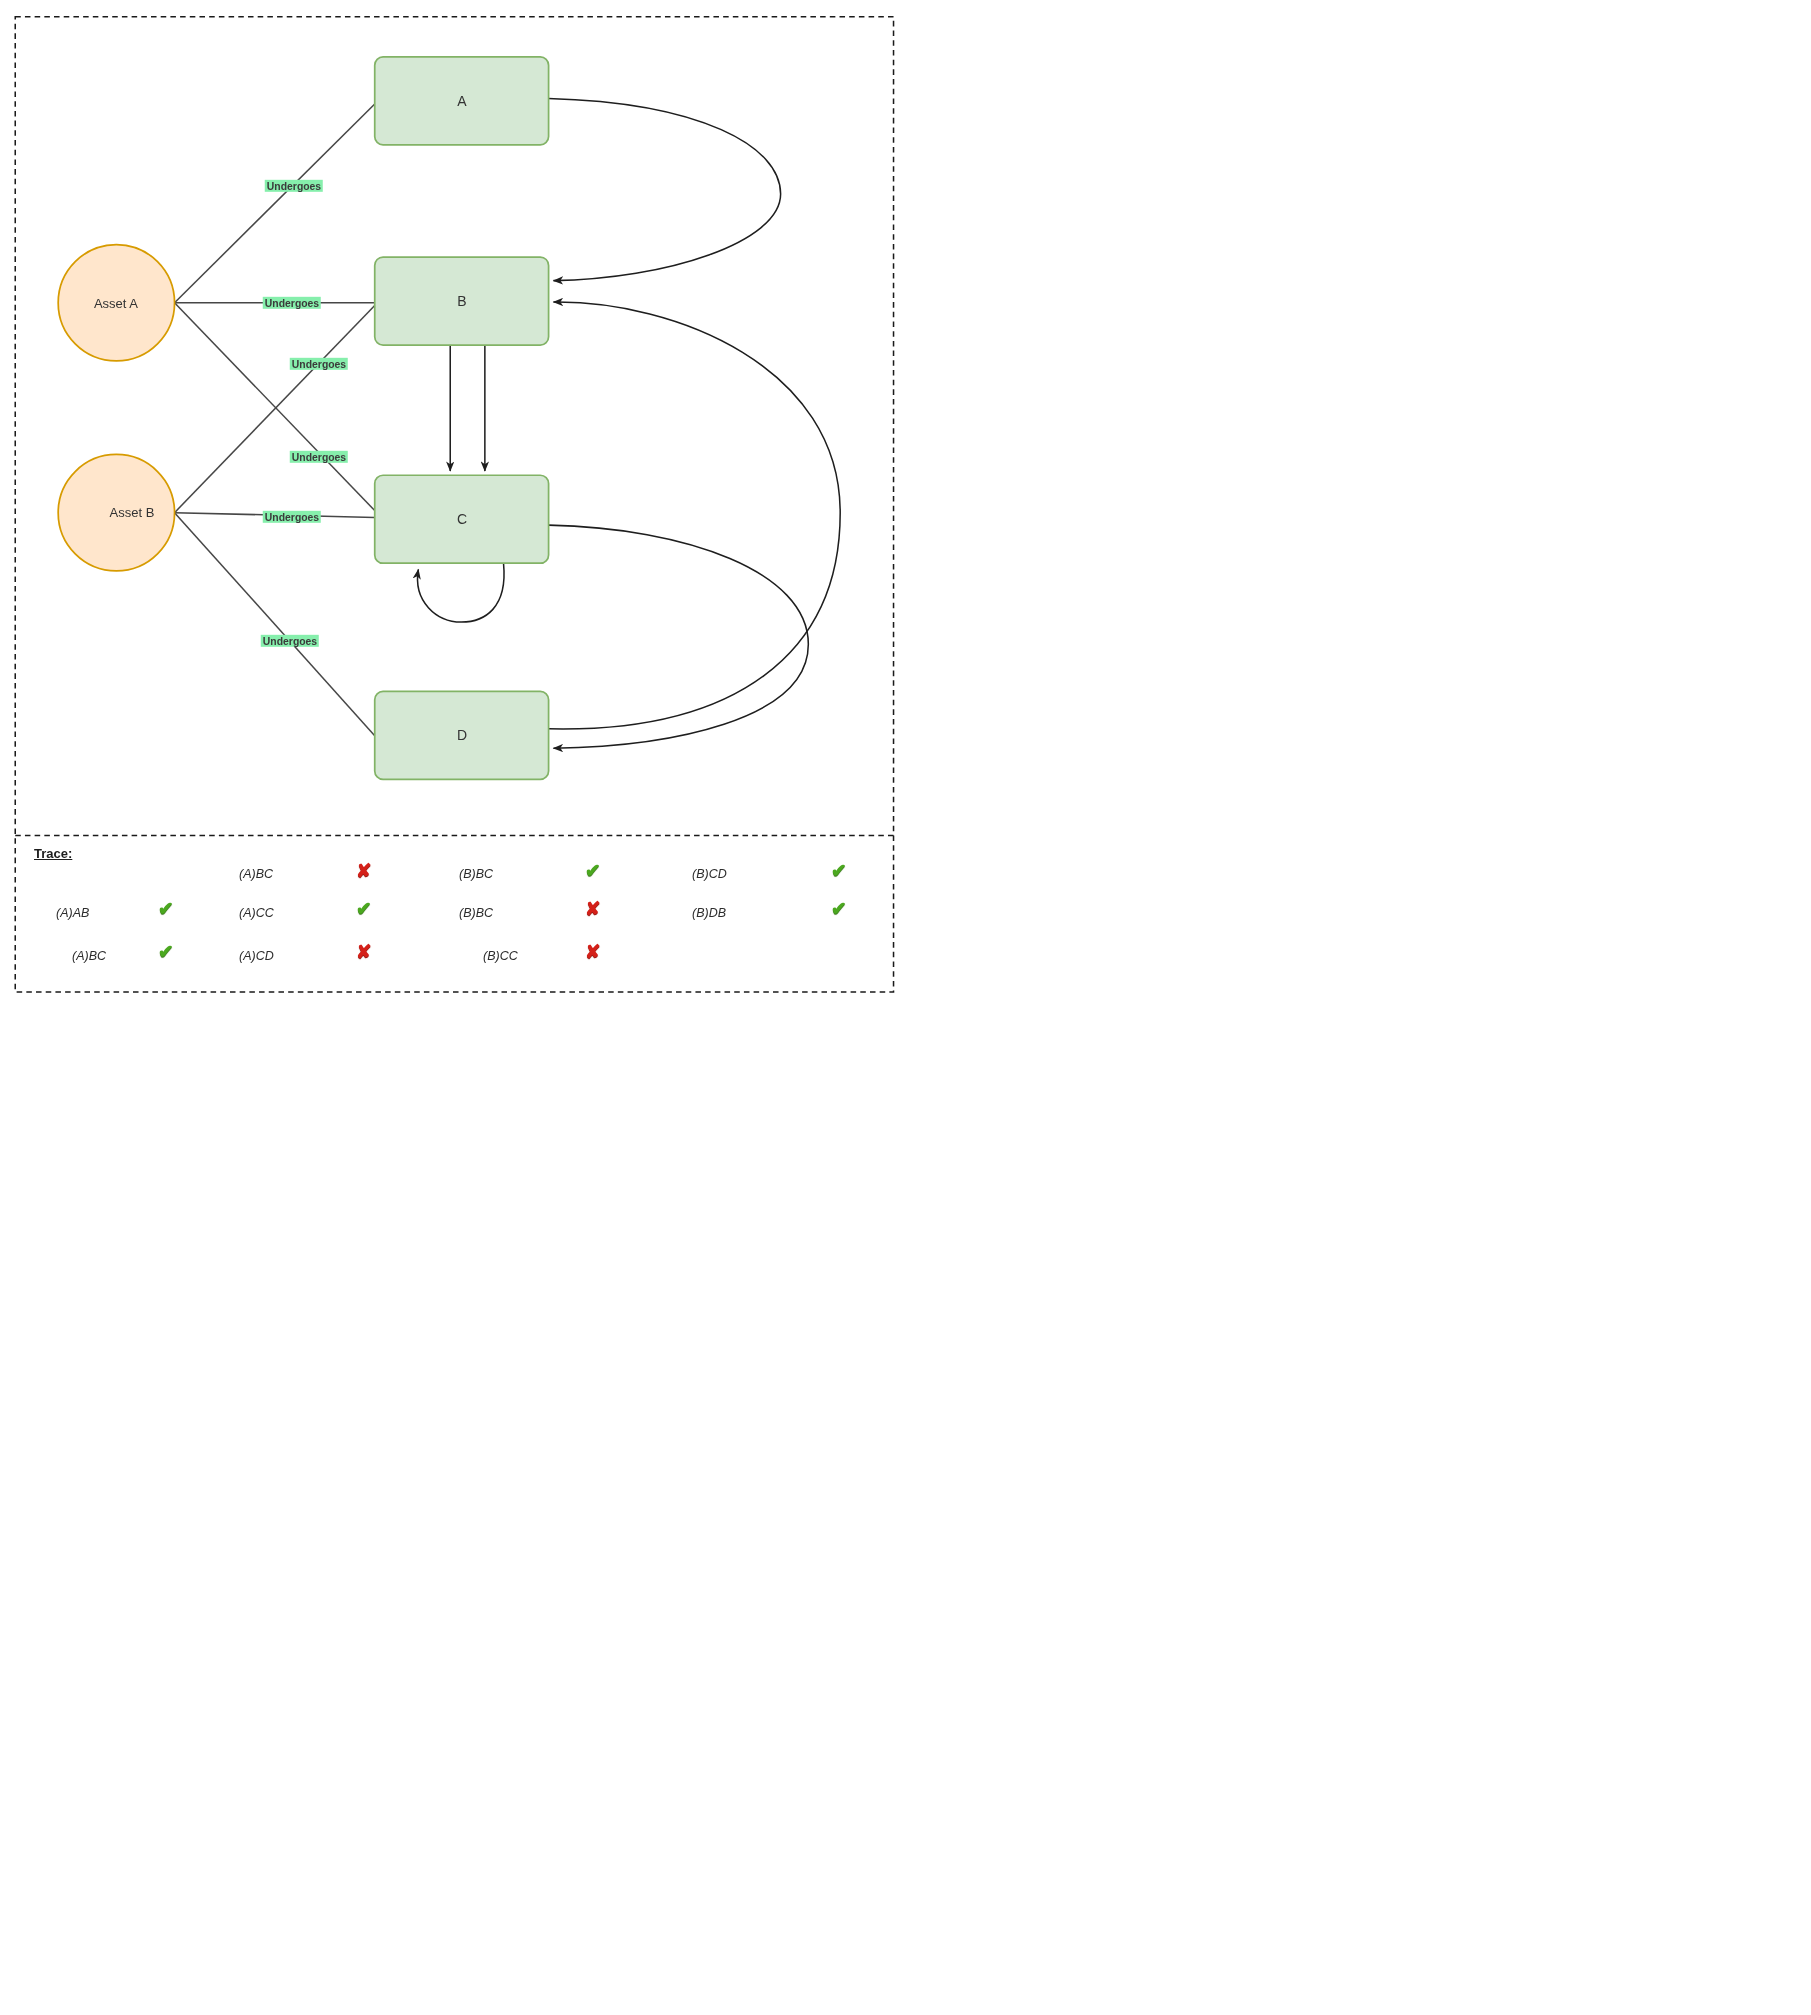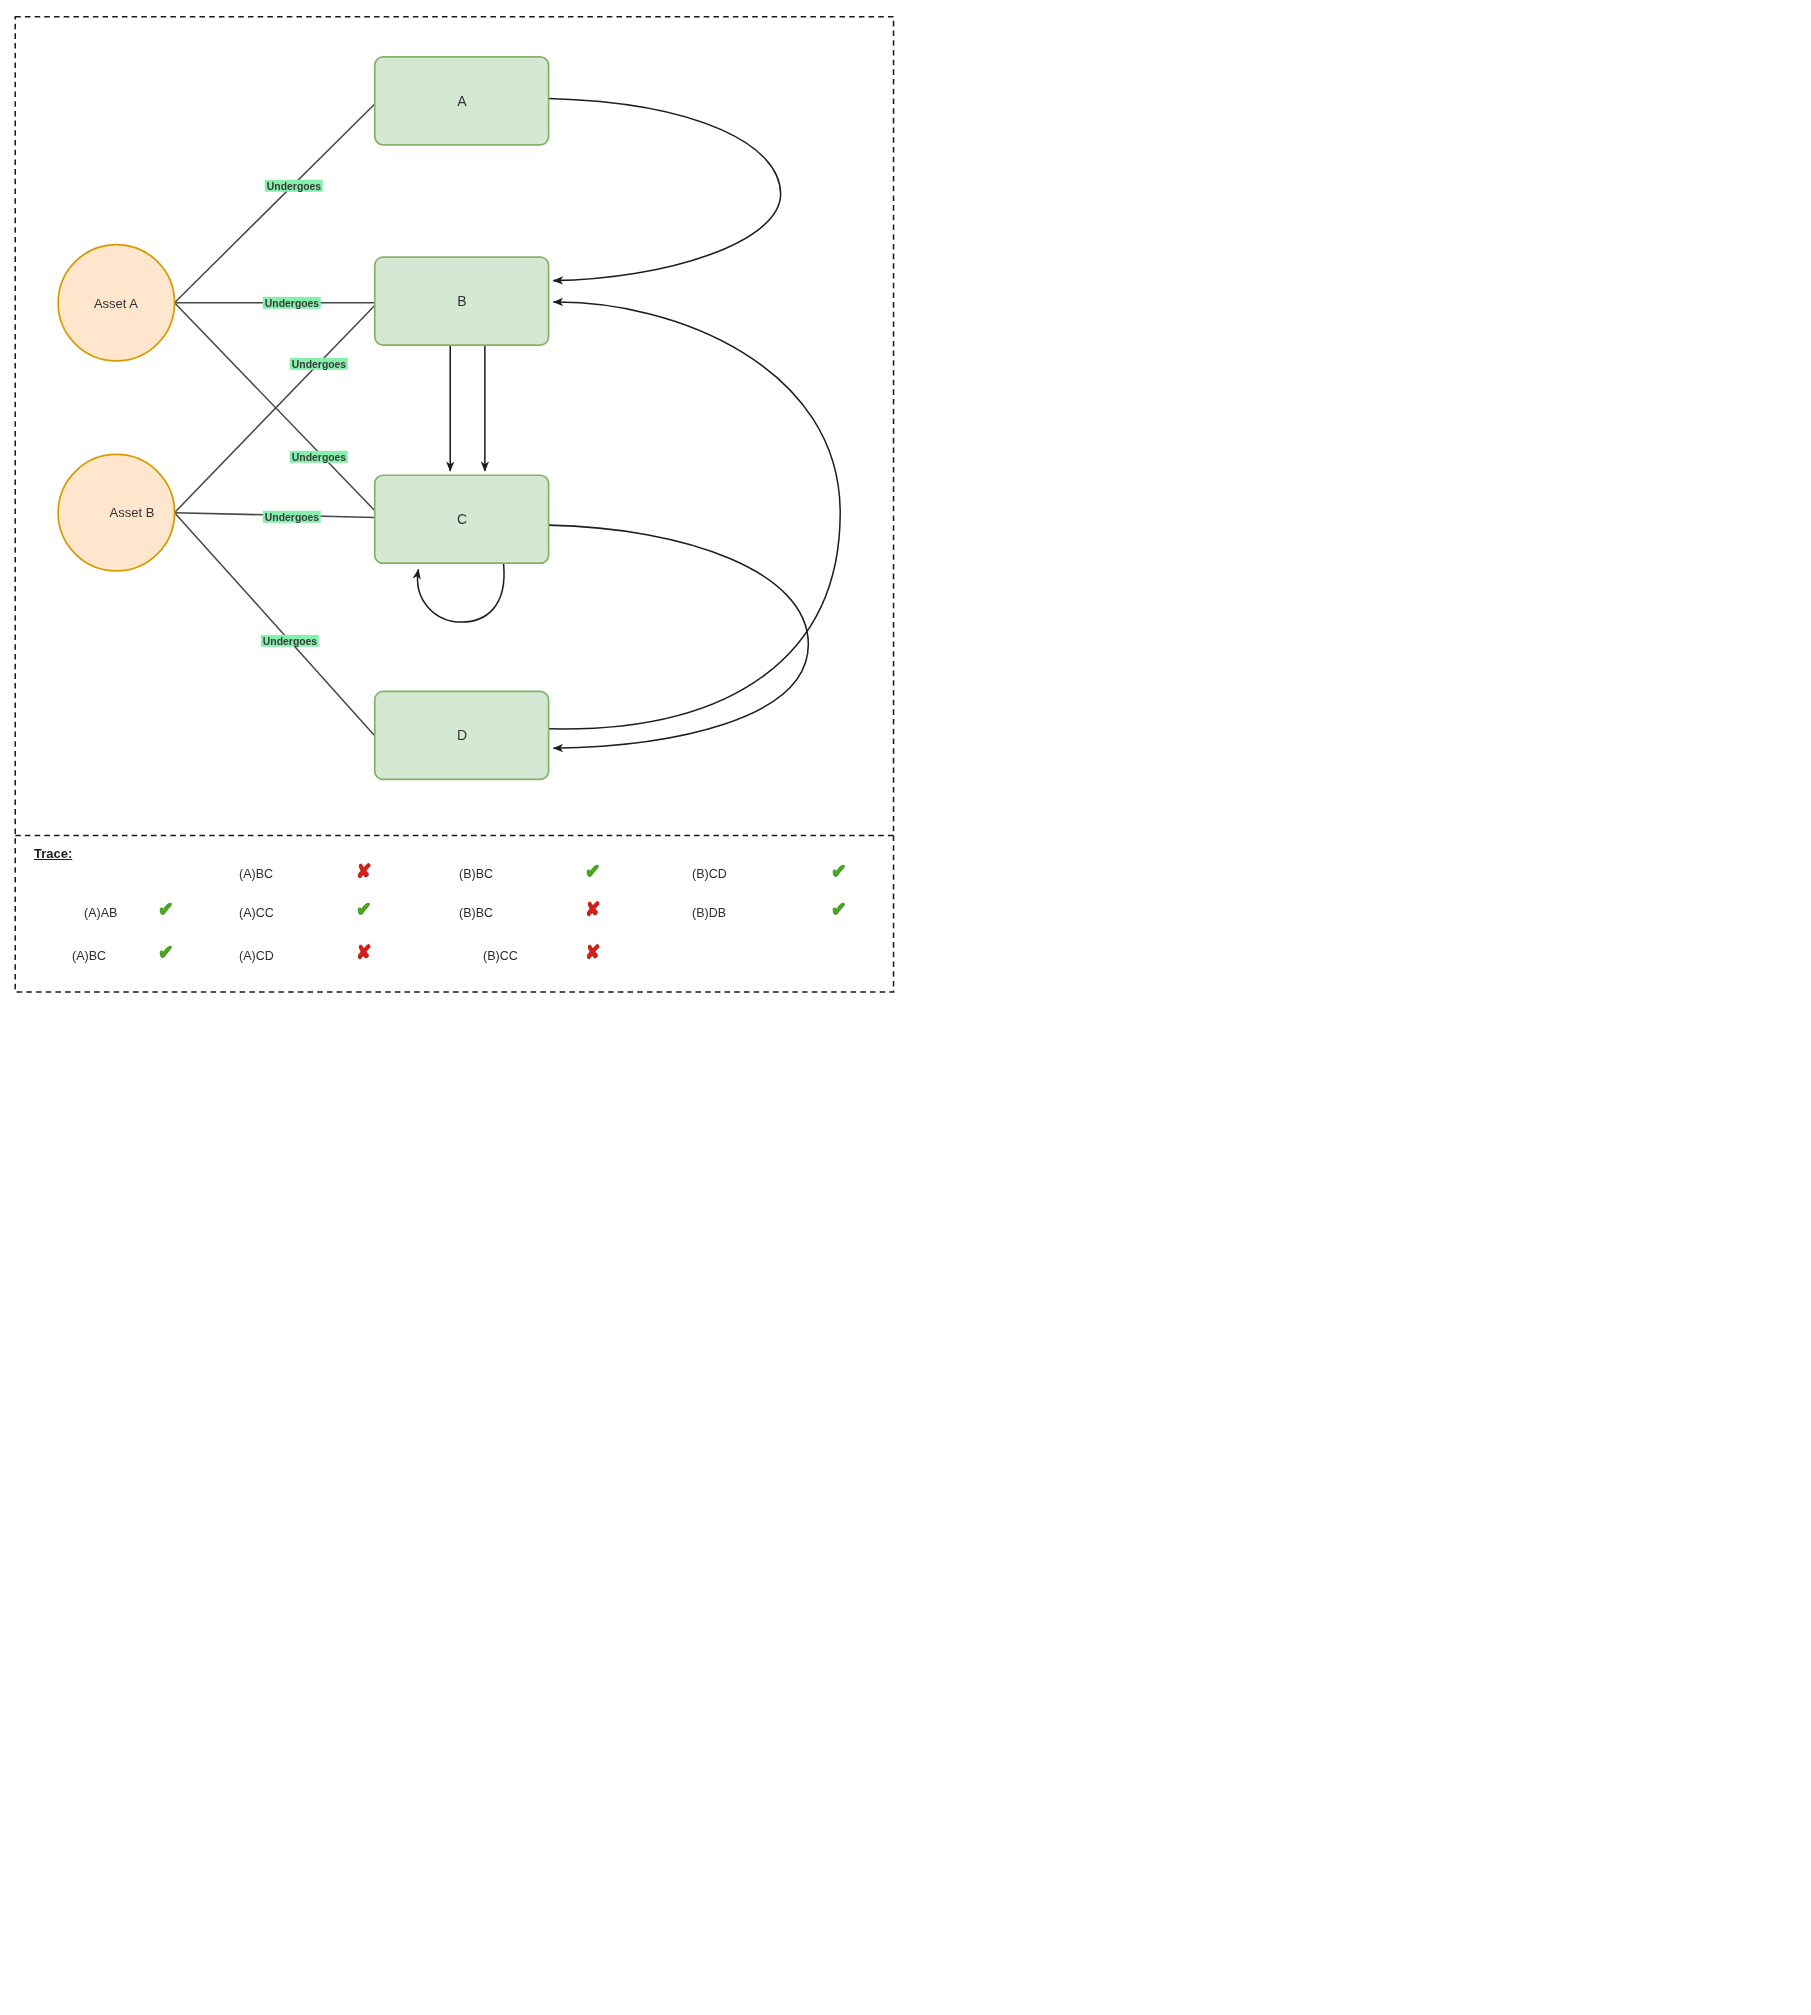--- a/index.html
+++ b/index.html
@@ -23,7 +23,7 @@
     font-size:10.4px;font-weight:bold;color:#3b3b3b;white-space:nowrap;
   }
   .trace-title{font-size:13px;font-weight:bold;color:#1d1d1d;text-decoration:underline;}
-  .tlabel{font-size:12.5px;color:#2d2d2d;white-space:nowrap;}
+  .tlabel{font-size:12.5px;color:#2d2d2d;white-space:nowrap;font-style:italic;}
   .ticon{font-size:18.7px;font-weight:bold;line-height:1;}
   .pass{color:#4ba81f;text-shadow:0 0.7px 0.7px #2f6e10;}
   .fail{color:#d42019;text-shadow:0 0.7px 0.7px #8f0f08;}

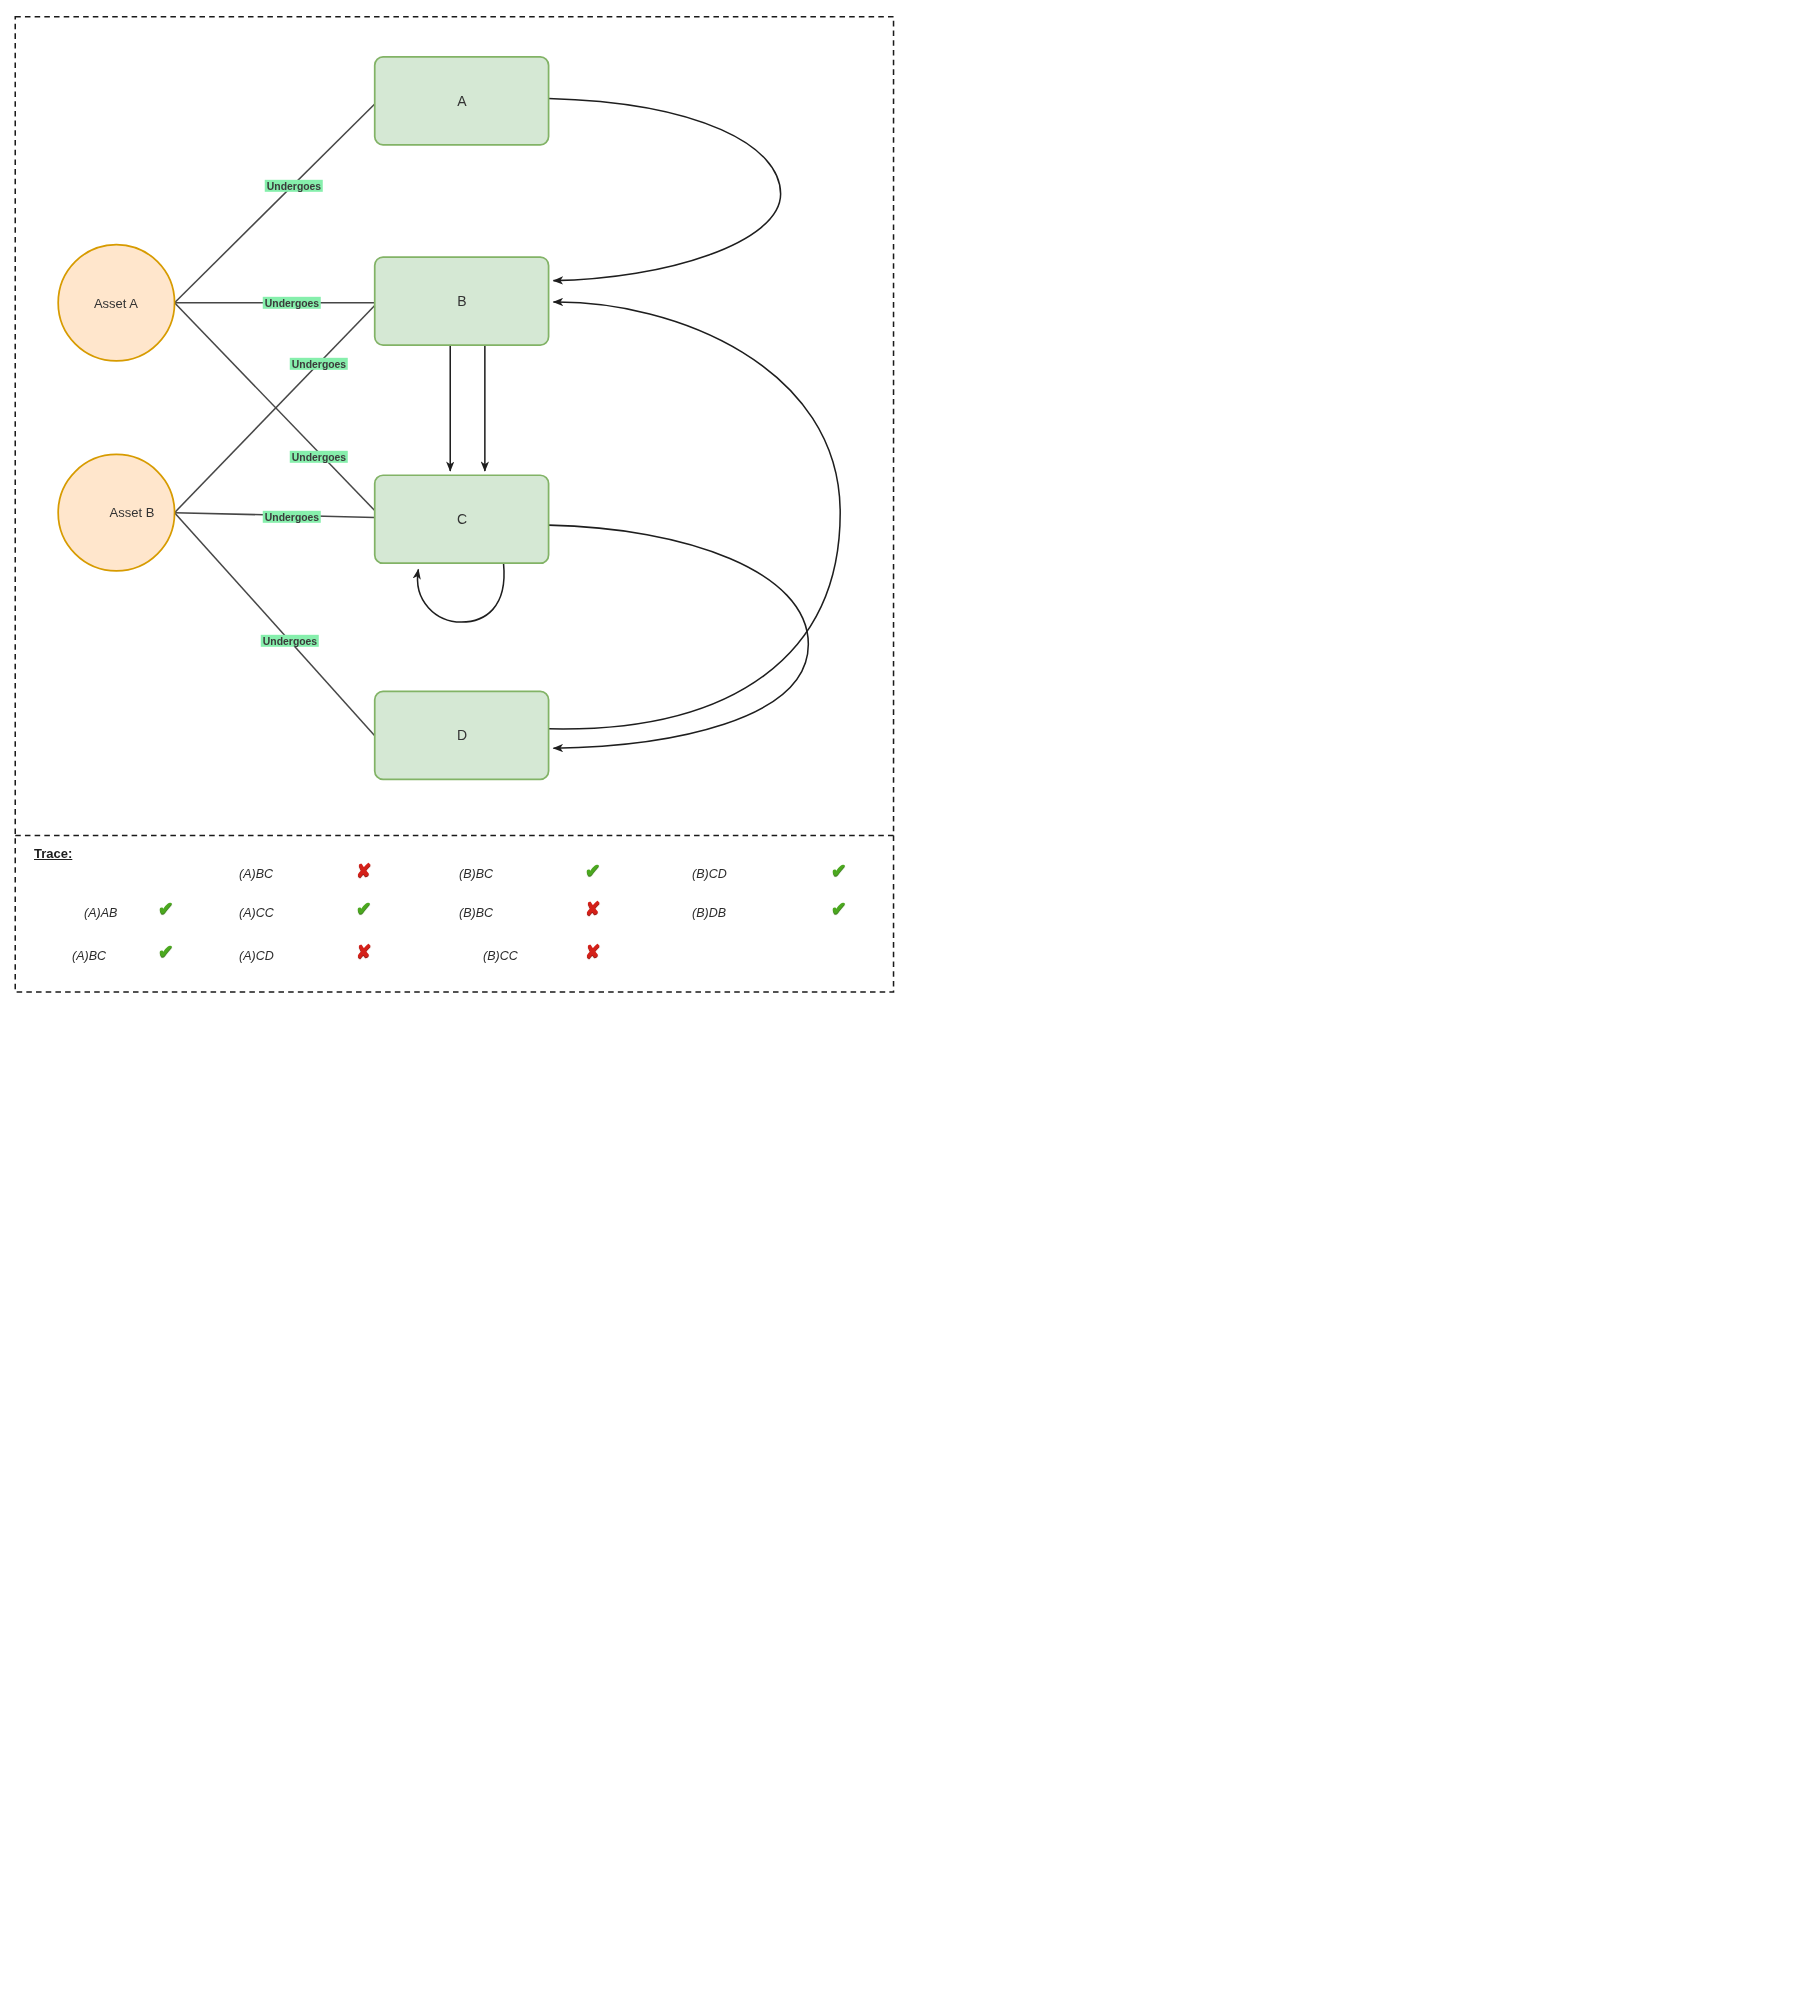--- a/index.html
+++ b/index.html
@@ -87,7 +87,7 @@
 
   <div class="abs trace-title" style="left:34px;top:846px">Trace:</div>
 
-  <div class="abs tlabel" style="left:84px;top:906px">(A)AB</div>
+  <div class="abs tlabel" style="left:56px;top:906px">(A)AB</div>
   <div class="abs ticon pass" style="left:158px;top:900px">✔</div>
   <div class="abs tlabel" style="left:72px;top:949px">(A)BC</div>
   <div class="abs ticon pass" style="left:158px;top:943px">✔</div>

